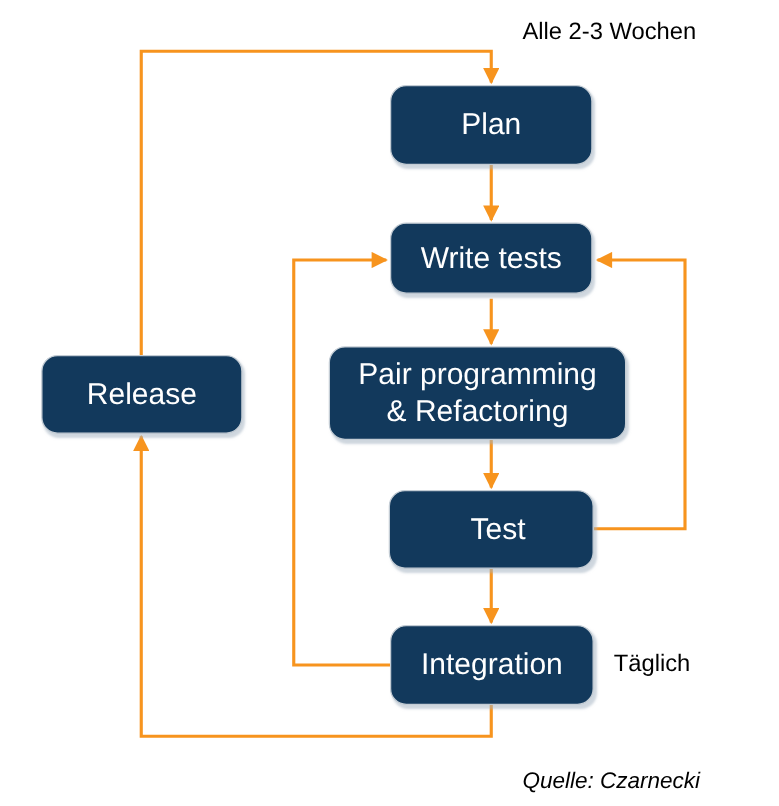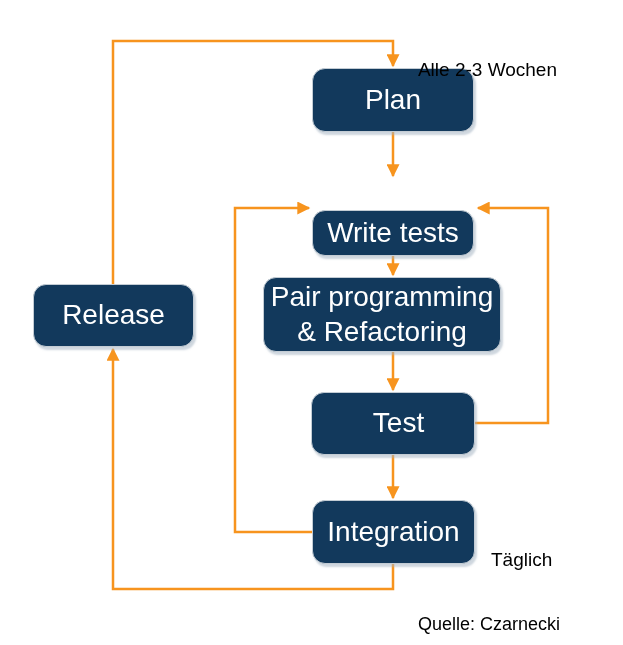--- a/index.html
+++ b/index.html
@@ -44,7 +44,7 @@
     font-size: 19px;
     line-height: 1.1;
   }
-  .note.weeks { text-align: right; margin-top: 44px; }
+  .note.weeks { text-align: right; }
   .note.source { font-size: 18px; }
 </style>
 </head>

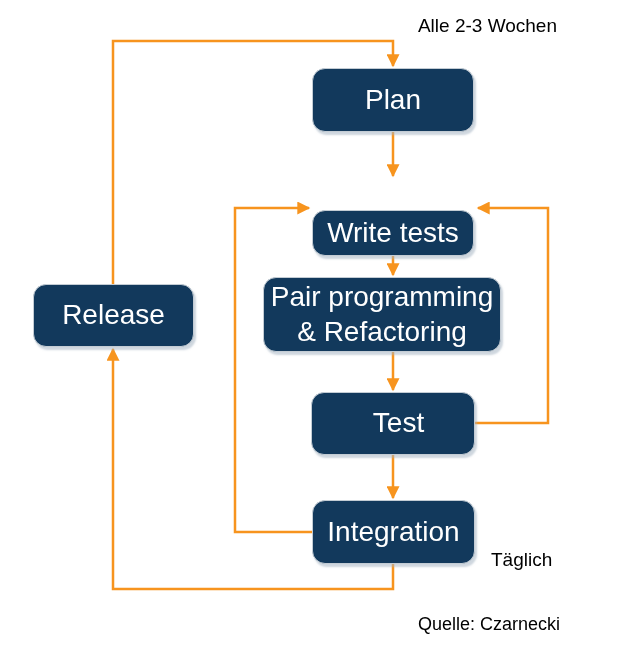--- a/index.html
+++ b/index.html
@@ -34,7 +34,7 @@
     align-items: center;
     justify-content: center;
     text-align: center;
-    font-size: 28px;
+    font-size: 24px;
     line-height: 1.22;
     white-space: pre-line;
   }

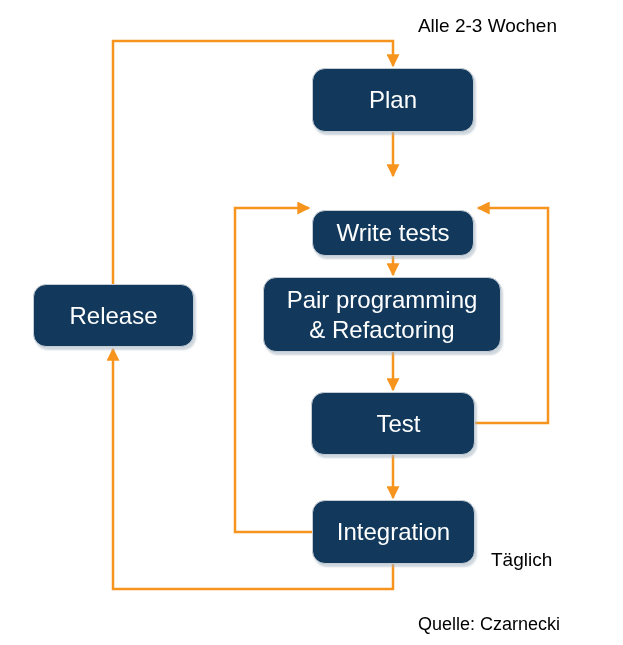--- a/index.html
+++ b/index.html
@@ -72,7 +72,7 @@
 
   <div class="node" style="left:312px; top:68px;  width:162px; height:64px;">Plan</div>
 
-  <div class="node" style="left:312px; top:178px; width:162px; height:46px;margin-top:32px;">Write tests</div>
+  <div class="node" style="left:312px; top:178px; width:162px; height:57px;">Write tests</div>
 
   <div class="node" style="left:263px; top:277px; width:238px; height:75px;">Pair programming
 &amp; Refactoring</div>

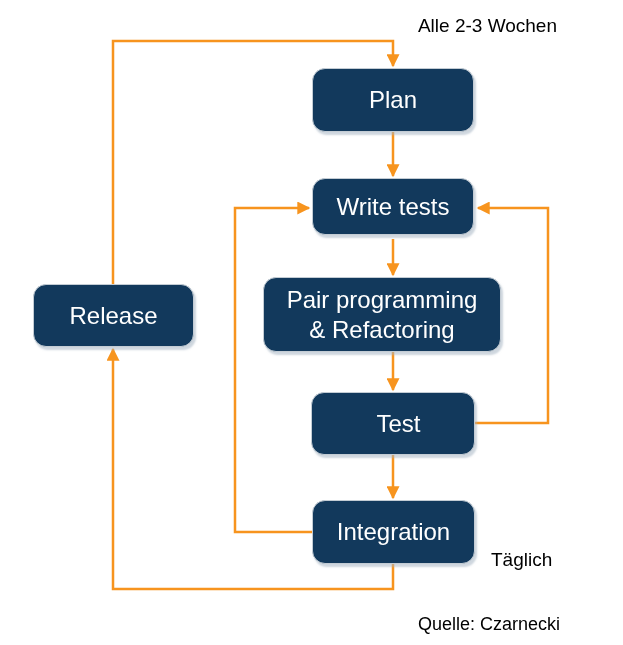--- a/index.html
+++ b/index.html
@@ -85,7 +85,7 @@
 
   <div class="note weeks" style="left:397px; top:16px; width:160px;">Alle 2-3 Wochen</div>
 
-  <div class="note" style="left:491px; top:522px; width:90px;margin-top:28px;">Täglich</div>
+  <div class="note" style="left:491px; top:522px; width:90px;">Täglich</div>
 
   <div class="note source" style="left:418px; top:615px; width:170px;">Quelle: Czarnecki</div>
 

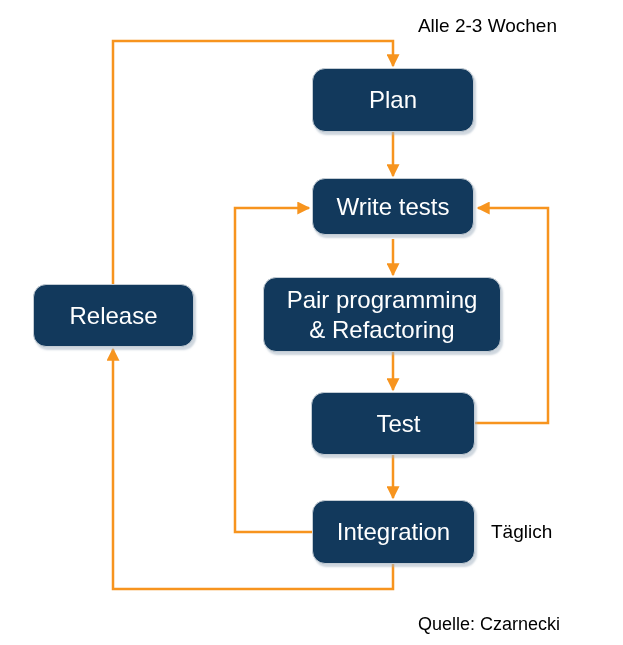--- a/index.html
+++ b/index.html
@@ -87,7 +87,7 @@
 
   <div class="note" style="left:491px; top:522px; width:90px;">Täglich</div>
 
-  <div class="note source" style="left:418px; top:615px; width:170px;">Quelle: Czarnecki</div>
+  <div class="note source" style="left:418px; top:615px; width:170px;font-style:italic;">Quelle: Czarnecki</div>
 
 </div>
 

